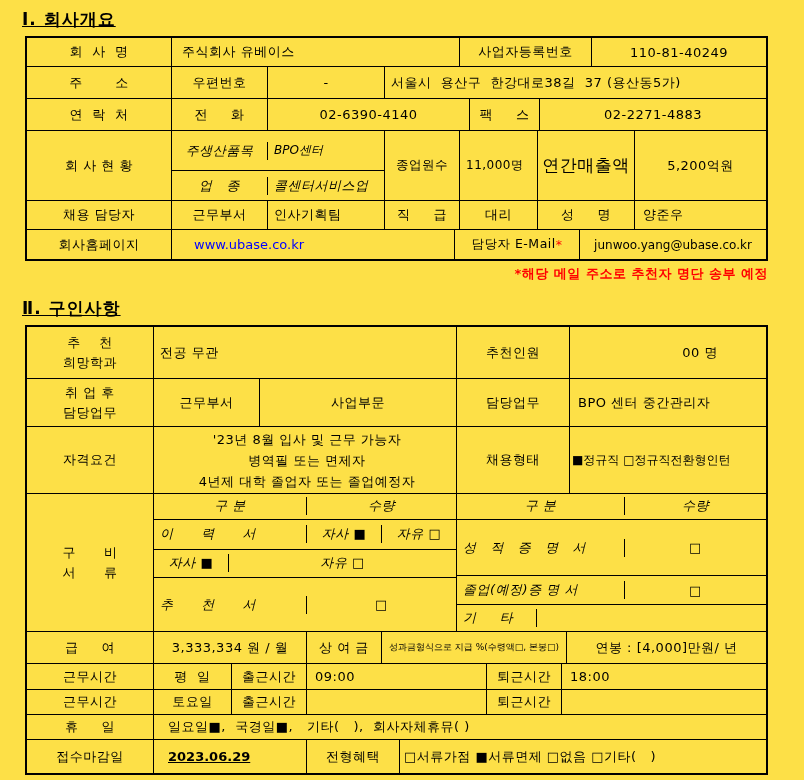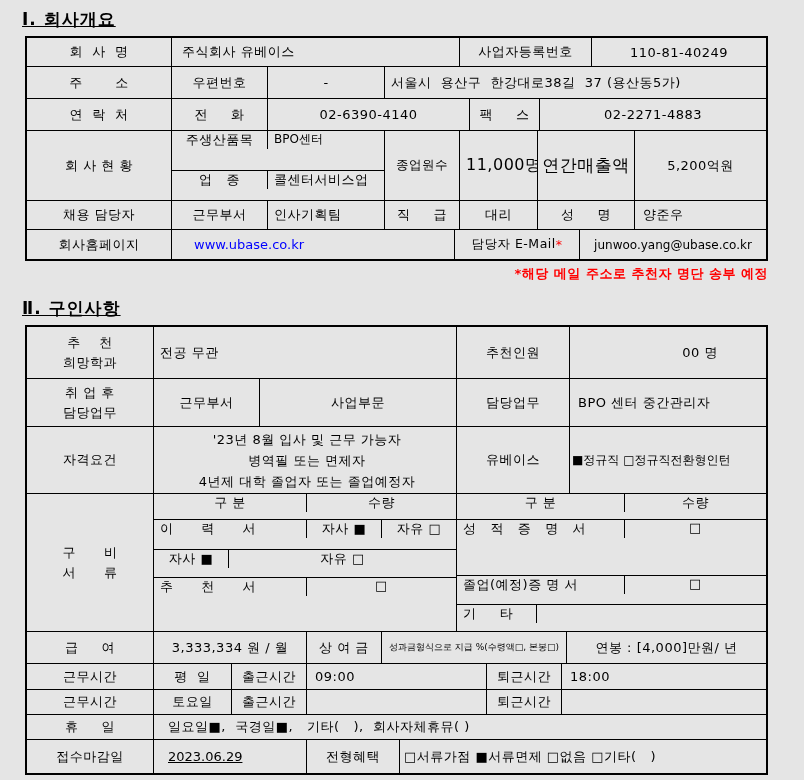--- a/index.html
+++ b/index.html
@@ -3,7 +3,7 @@
 <meta charset="utf-8">
 <style>
   html,body { margin:0; padding:0; background:#fff; }
-  .page { width:804px; height:780px; background:#e5e5e5; color:#000;
+  .page { width:804px; height:780px; background:#fde047; color:#000;
           font-family:"DejaVu Sans",sans-serif; position:relative; overflow:hidden; }
   .sec-title { font-size:17px; font-weight:bold; text-decoration:underline;
                margin:0 0 5px 22px; letter-spacing:1px; }

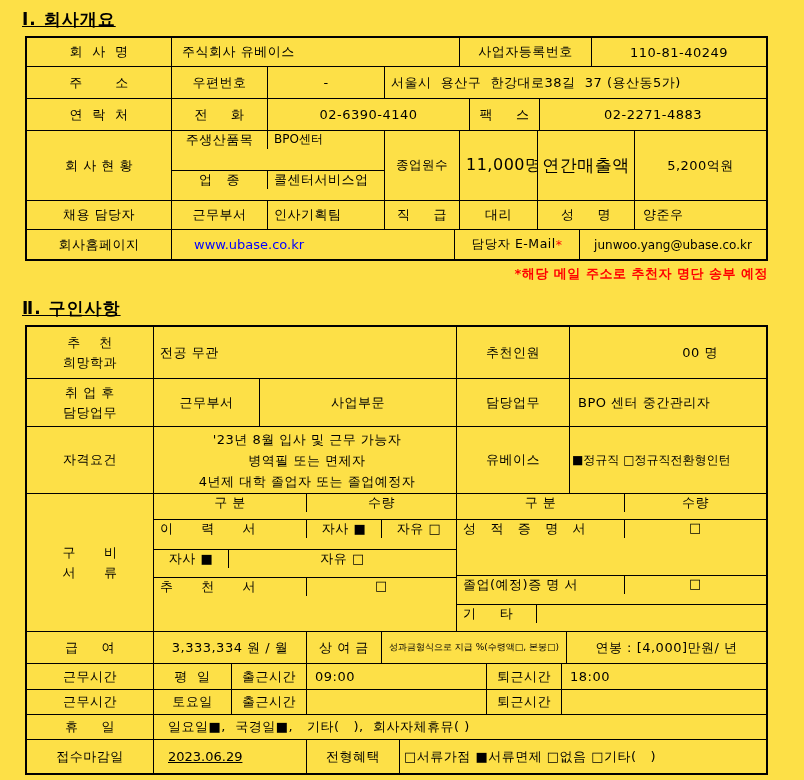--- a/index.html
+++ b/index.html
@@ -20,7 +20,7 @@
   .c.col.l { align-items:center; }
   .vg { display:flex; flex-direction:column; box-sizing:border-box; border-right:1px solid #000; }
   .vg.last { border-right:none; }
-  .vr { display:flex; border-bottom:1px solid #000; box-sizing:border-box; align-items:flex-start; }
+  .vr { display:flex; border-bottom:1px solid #000; box-sizing:border-box; align-items:center;font-style:italic; }
   .vr:last-child { border-bottom:none; }
   .fx { flex:1; }
   .link { color:#0000ff; cursor:pointer; }

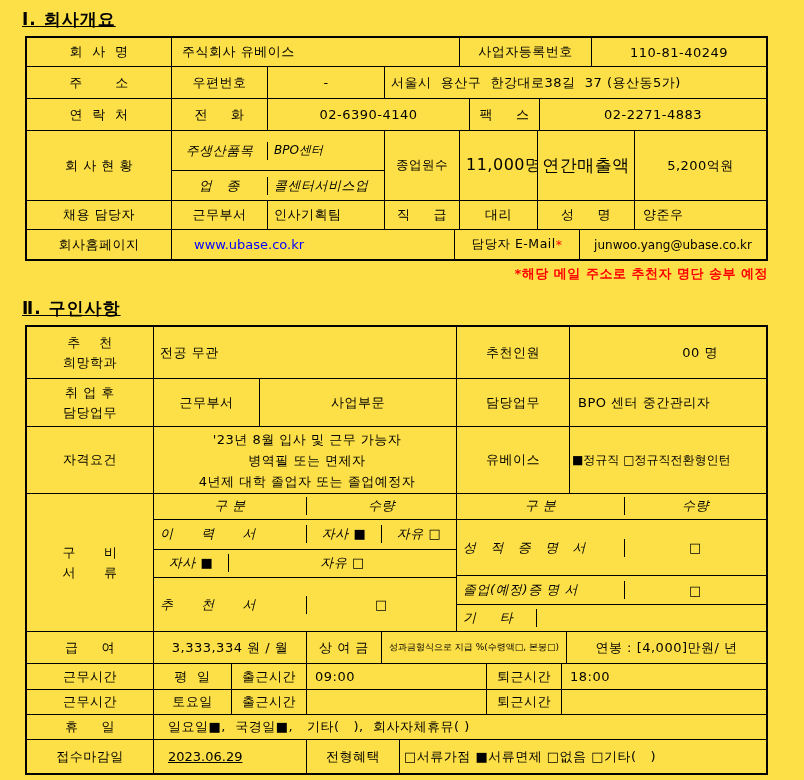--- a/index.html
+++ b/index.html
@@ -76,7 +76,7 @@
         </div>
       </div>
       <div class="c" style="width:75px; font-size:12.5px">종업원수</div>
-      <div class="c l" style="width:78px; padding-left:6px; font-size:16px">11,000명</div>
+      <div class="c l" style="width:78px; padding-left:6px; font-size:12px">11,000명</div>
       <div class="c" style="width:97px; font-size:17px">연간매출액</div>
       <div class="c fx">5,200억원</div>
     </div>

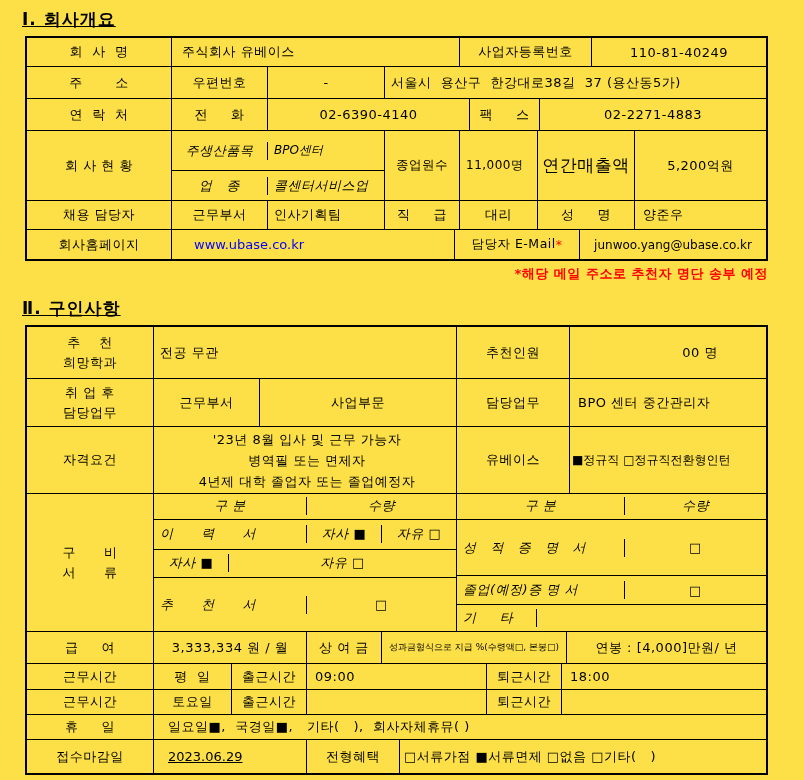--- a/index.html
+++ b/index.html
@@ -138,7 +138,7 @@
         <div>병역필 또는 면제자</div>
         <div>4년제 대학 졸업자 또는 졸업예정자</div>
       </div>
-      <div class="c" style="width:113px">유베이스</div>
+      <div class="c" style="width:113px">채용형태</div>
       <div class="c l fx tight" style="padding-left:2px; font-size:12px">■정규직 □정규직전환형인턴</div>
     </div>
 

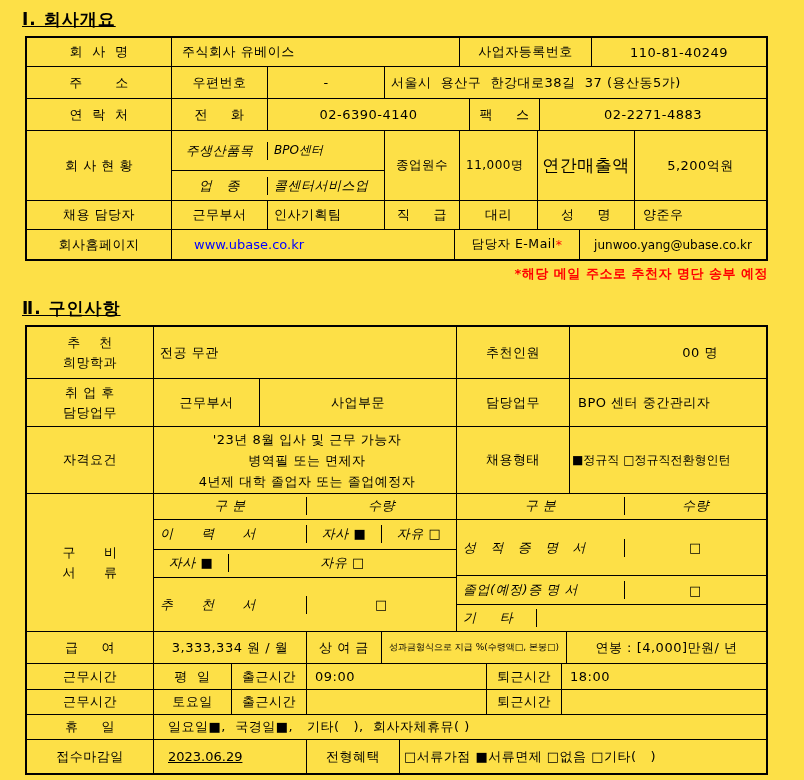--- a/index.html
+++ b/index.html
@@ -29,7 +29,7 @@
                 font-weight:bold; font-size:13px; margin-top:4px; letter-spacing:0.5px; }
   .small { font-size:9px; letter-spacing:0; }
   .email-val { font-size:12px; letter-spacing:0; }
-  .bold-u { font-weight:normal; text-decoration:underline; }
+  .bold-u { font-weight:bold; text-decoration:underline; }
   .tight { letter-spacing:0; }
 </style>
 </head>

